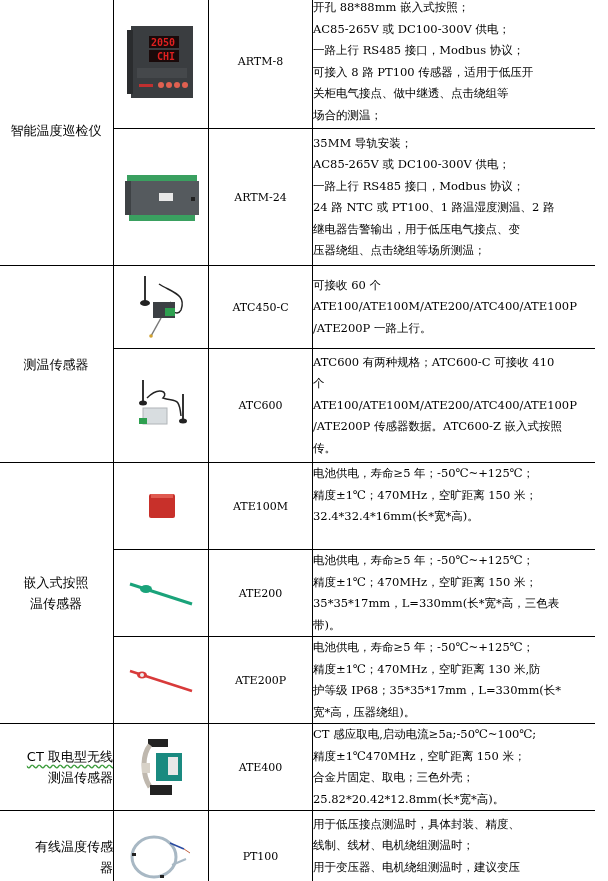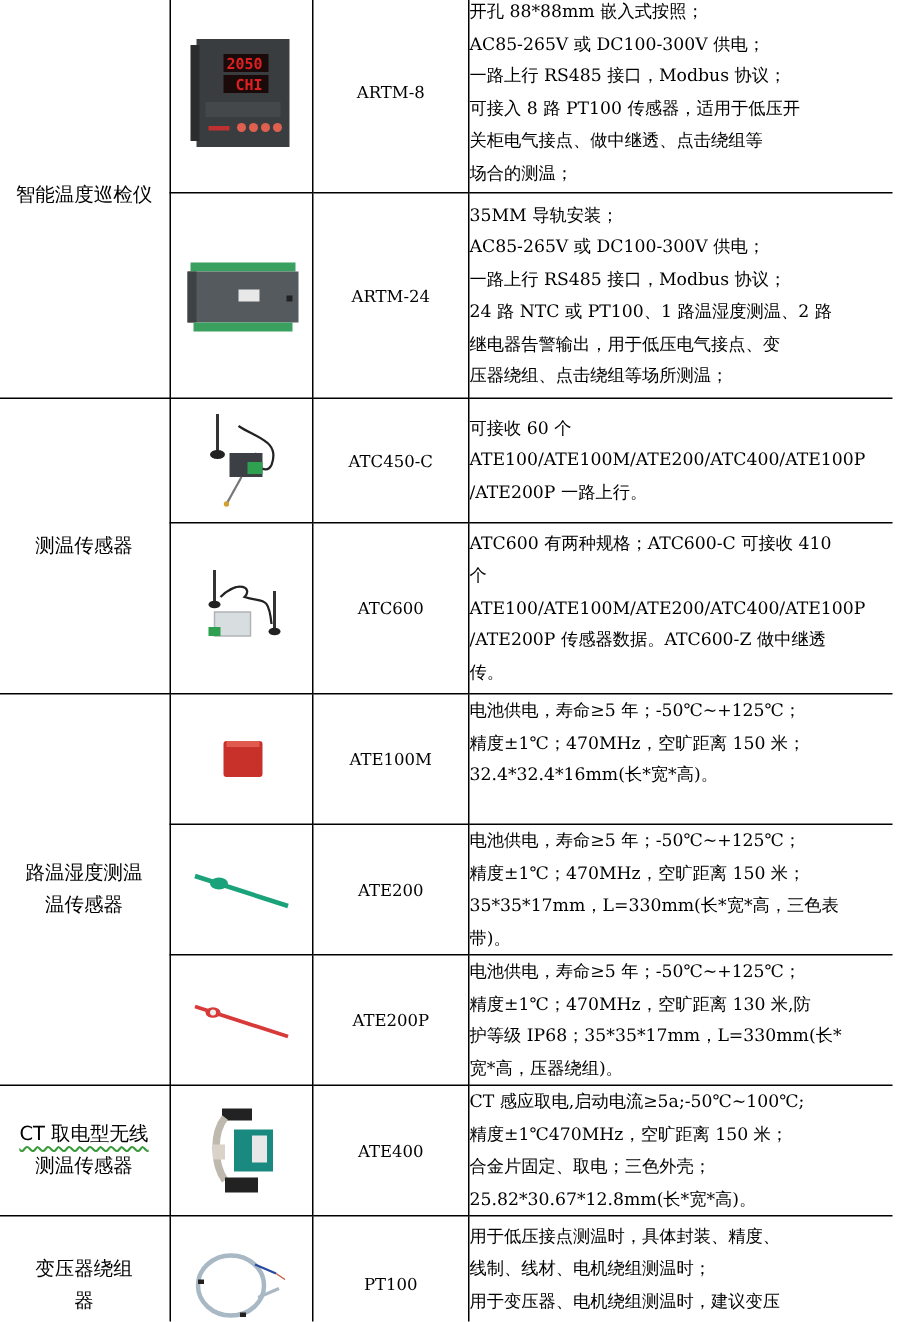--- a/index.html
+++ b/index.html
@@ -114,7 +114,7 @@
       <div>ATC600 有两种规格；ATC600-C 可接收 410</div>
       <div>个</div>
       <div>ATE100/ATE100M/ATE200/ATC400/ATE100P</div>
-      <div>/ATE200P 传感器数据。ATC600-Z 做中继透</div>
+      <div>/ATE200P 传感器数据。ATC600-Z 嵌入式按照</div>
       <div>传。</div>
     </td>
   </tr>

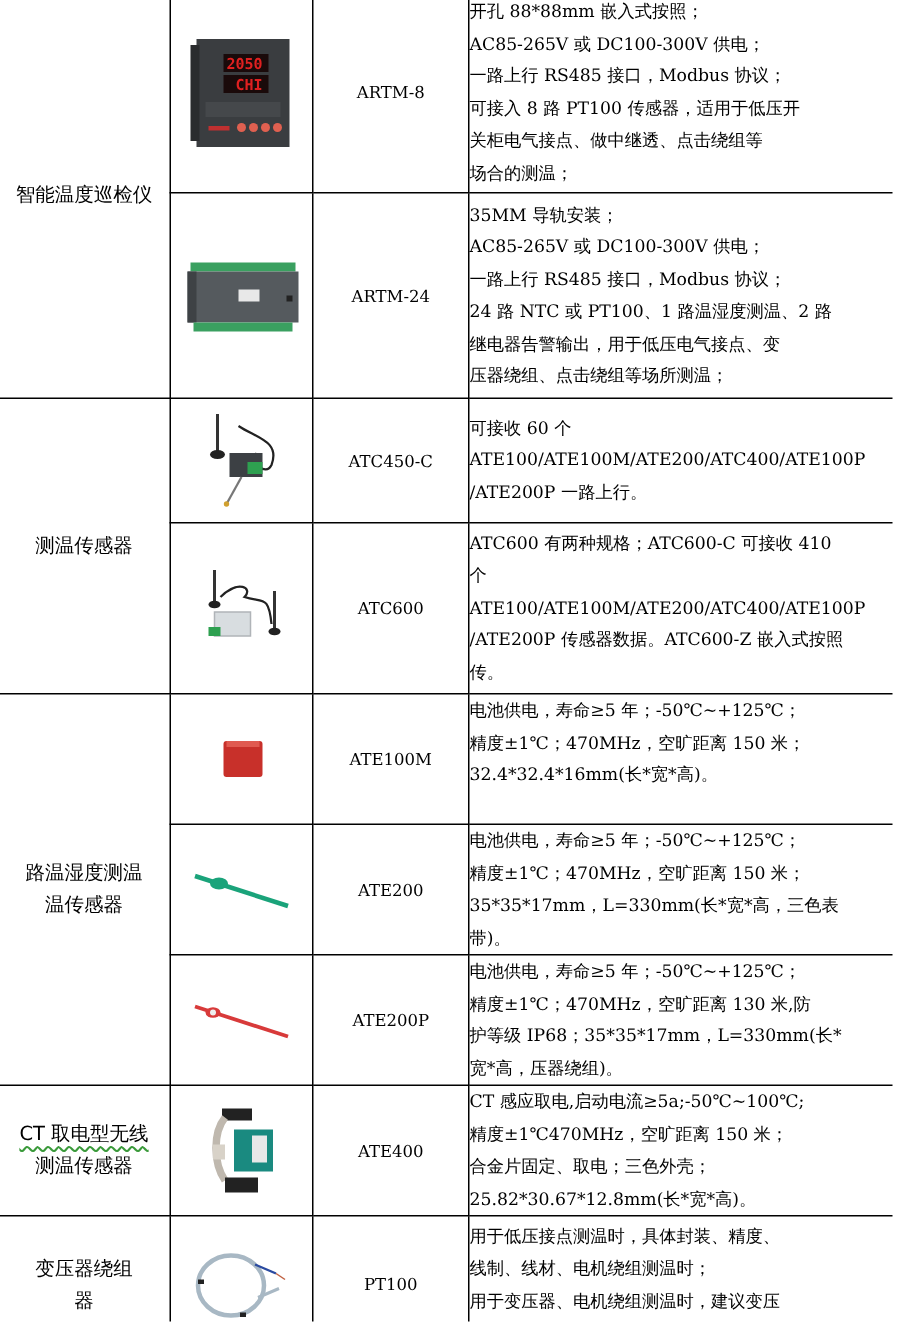--- a/index.html
+++ b/index.html
@@ -121,7 +121,7 @@
 
   <tr style="height:84px">
     <td class="cat" rowspan="3">
-      <div>路温湿度测温</div>
+      <div>嵌入式按照</div>
       <div>温传感器</div>
     </td>
     <td class="img">

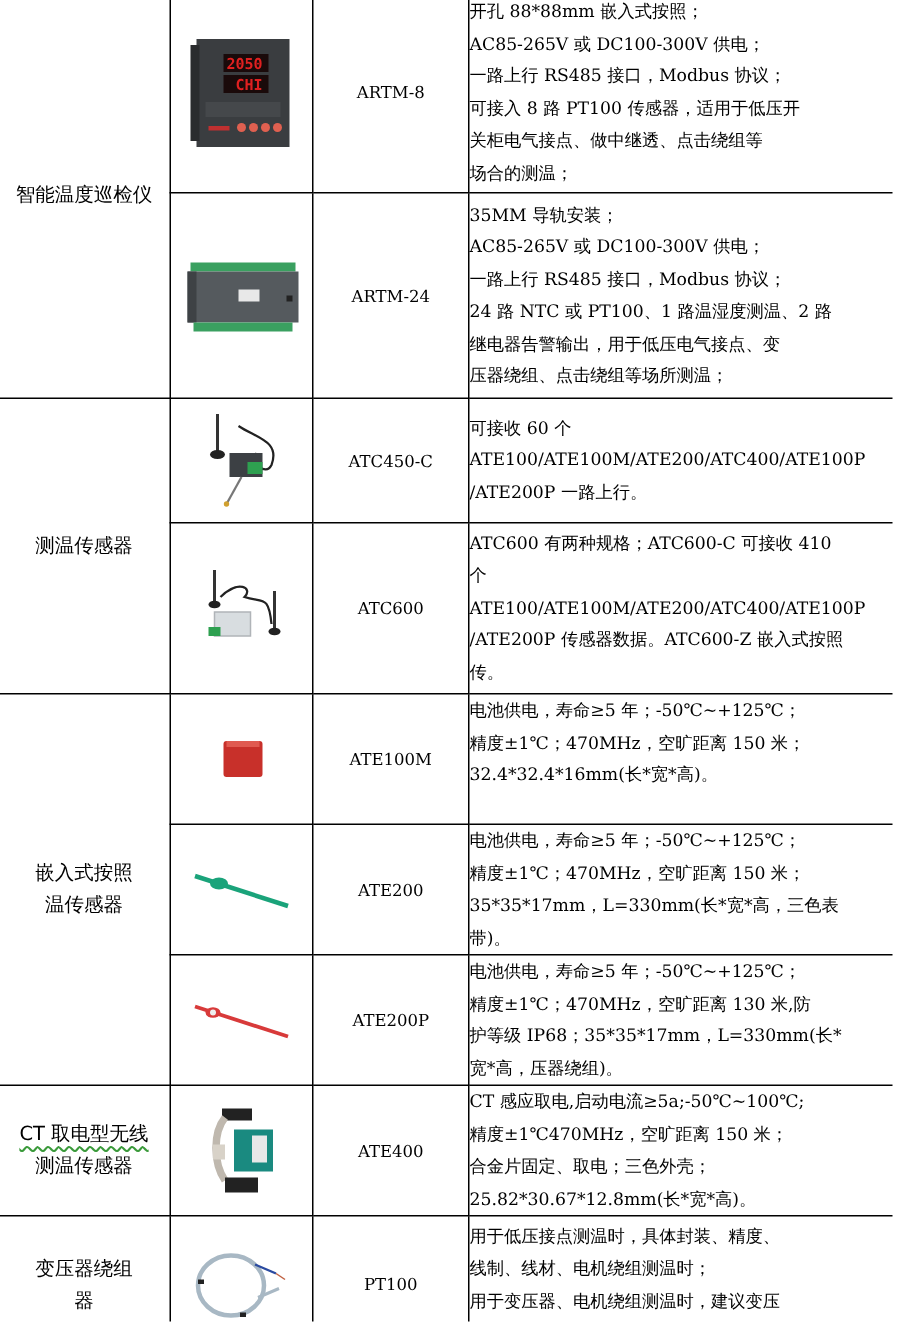--- a/index.html
+++ b/index.html
@@ -12,7 +12,7 @@
   table.spec tr td:last-child { border-right:none; }
   td.cat { width:114px; font-family:"DejaVu Sans", sans-serif; font-size:13px;
            line-height:21px; text-align:center; padding:0 4px; }
-  td.cat.left { text-align:center; }
+  td.cat.left { text-align:right; }
   td.img { width:94px; text-align:center; }
   td.model { width:103px; text-align:center; font-size:11px; font-family:"DejaVu Serif", serif; }
   td.desc { font-size:11.5px; line-height:21.5px; padding:0 2px 0 6px; }

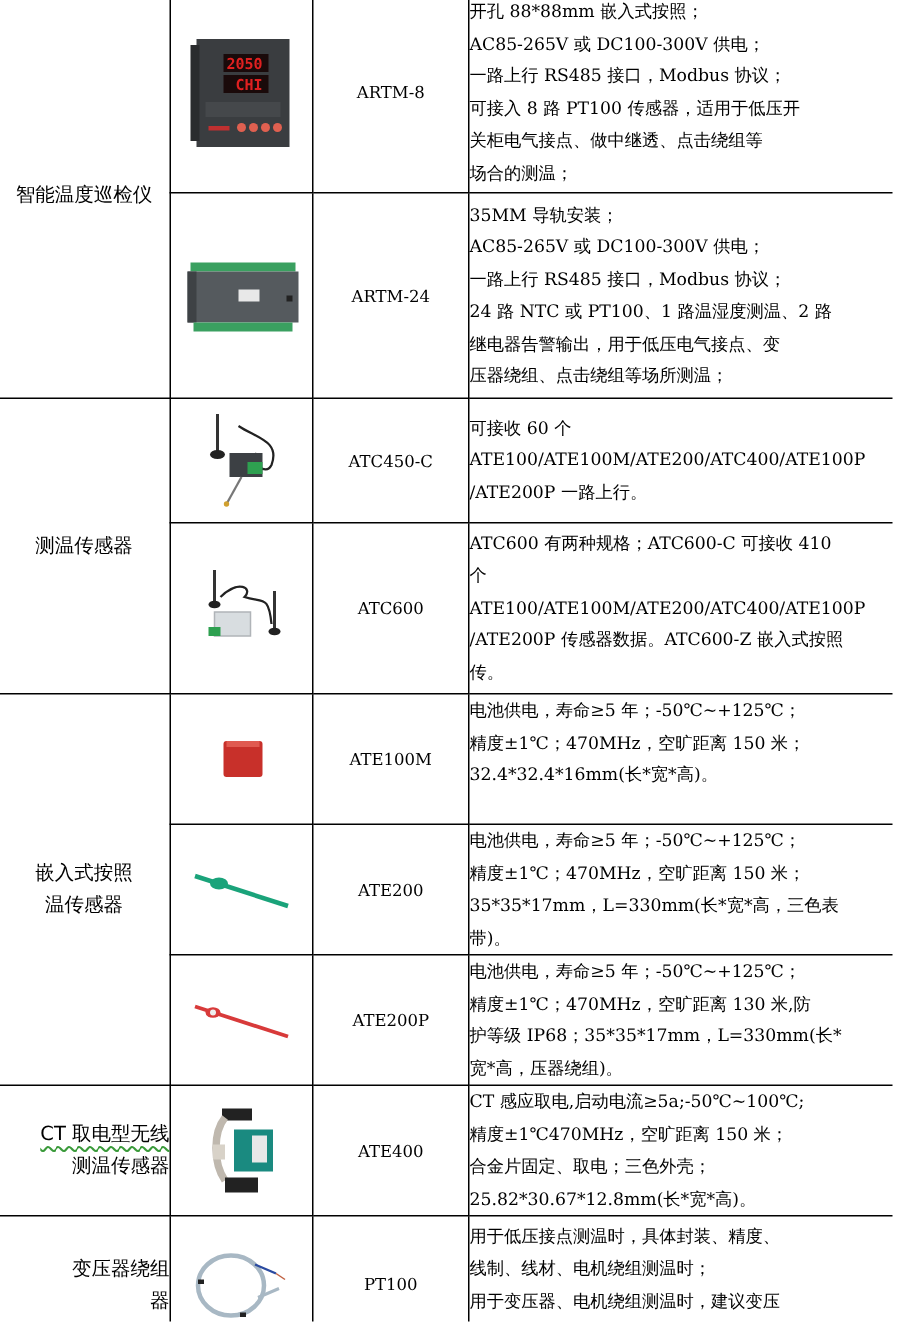--- a/index.html
+++ b/index.html
@@ -192,7 +192,7 @@
       <div>CT 感应取电,启动电流≥5a;-50℃~100℃;</div>
       <div>精度±1℃470MHz，空旷距离 150 米；</div>
       <div>合金片固定、取电；三色外壳；</div>
-      <div>25.82*30.67*12.8mm(长*宽*高)。</div>
+      <div>25.82*20.42*12.8mm(长*宽*高)。</div>
     </td>
   </tr>
 

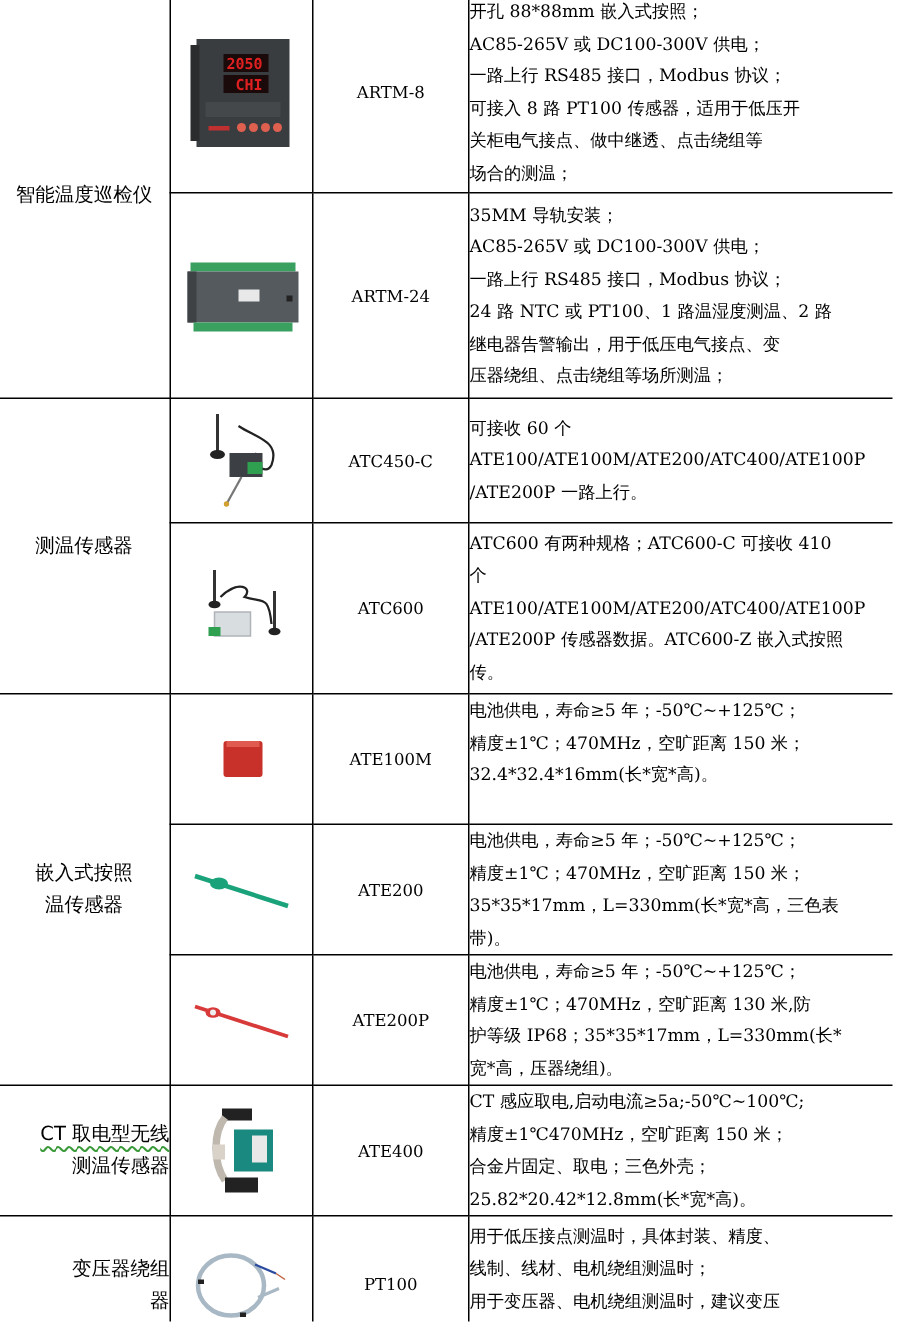--- a/index.html
+++ b/index.html
@@ -198,7 +198,7 @@
 
   <tr style="height:92px">
     <td class="cat left">
-      <div>变压器绕组</div>
+      <div>有线温度传感</div>
       <div>器</div>
     </td>
     <td class="img">

